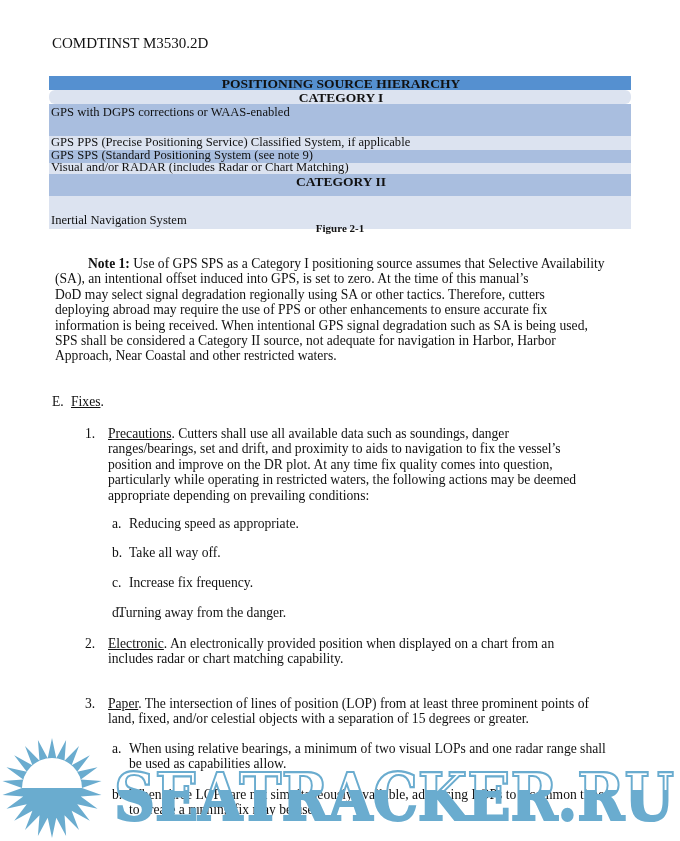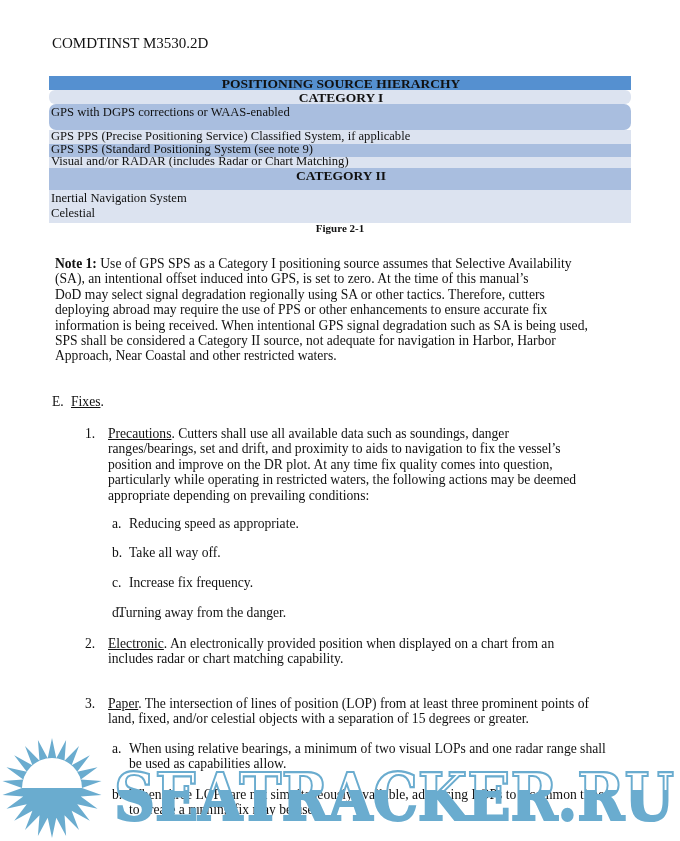--- a/index.html
+++ b/index.html
@@ -17,7 +17,7 @@
   .row.light { background: #dce3f0; }
   .row.dark { background: #a9bedf; }
   .r-cat1 { height: 14px; line-height: 15px; border-radius: 6px; }
-  .r-dgps { height: 26px; line-height: 16px; border-radius: 7px; }
+  .r-dgps { height: 32px; line-height: 16px; }
   .r-pps { height: 14px; line-height: 12px; }
   .r-sps { height: 13px; line-height: 11px; }
   .r-vis { height: 11px; line-height: 9px; }

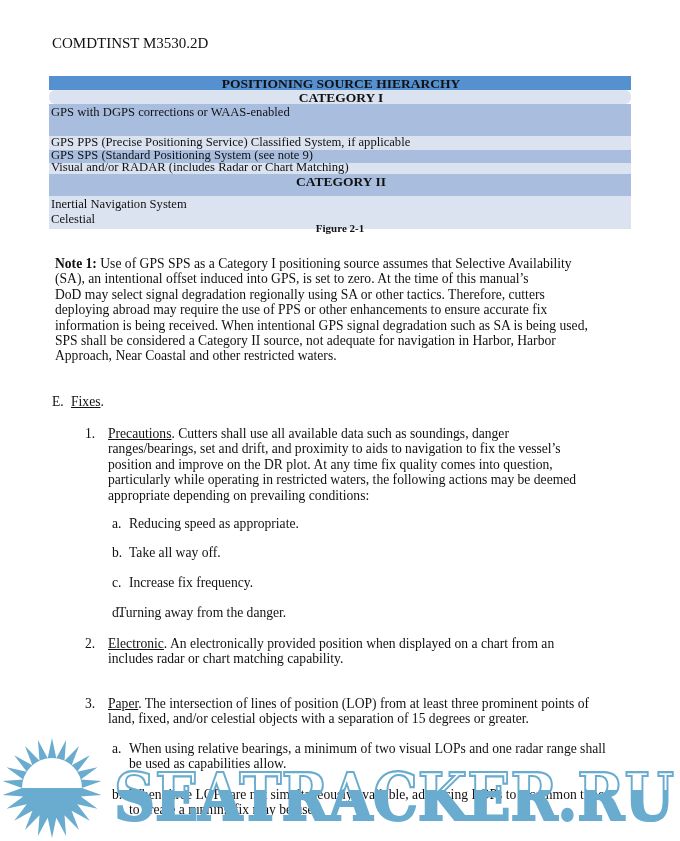--- a/index.html
+++ b/index.html
@@ -22,7 +22,7 @@
   .r-sps { height: 13px; line-height: 11px; }
   .r-vis { height: 11px; line-height: 9px; }
   .r-cat2 { height: 22px; line-height: 16px; }
-  .r-cat2b { height: 33px; line-height: 15px; padding-top: 1px; }
+  .r-cat2b { height: 33px; line-height: 15px; padding-top: 17px; }
   .r-cat2b div { height: 15px; }
 
   .fig-title { left: 0; width: 680px; text-align: center; top: 222px; font-size: 11px; font-weight: bold; }

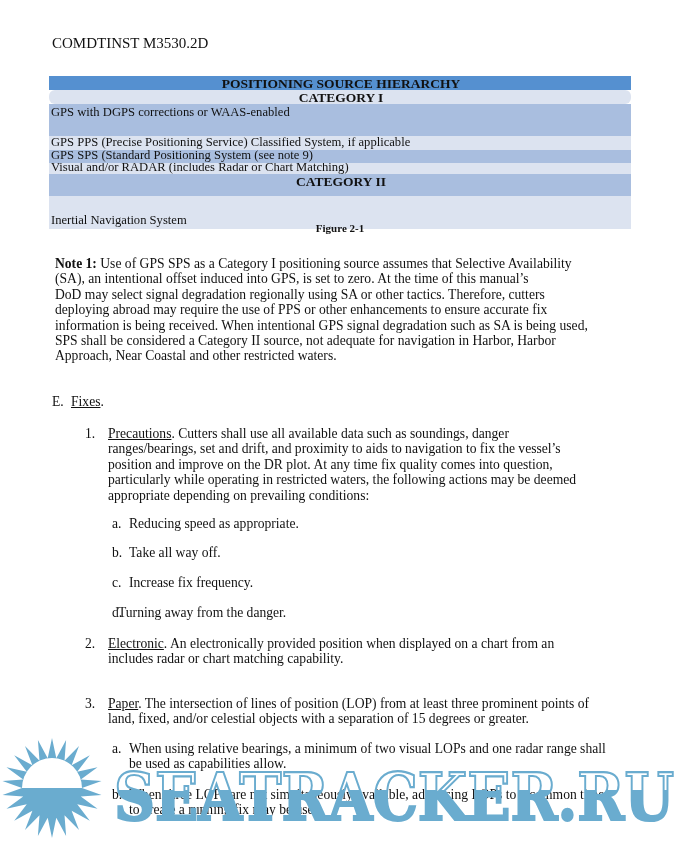--- a/index.html
+++ b/index.html
@@ -30,7 +30,7 @@
   .para { position: absolute; font-size: 13.6px; line-height: 15.4px; }
   .para .ln { white-space: nowrap; height: 15.4px; }
   .note { left: 55px; top: 256px; }
-  .b { font-weight: bold; }
+  .b { font-weight: bold; margin-left: 33px; }
   .u { text-decoration: underline; }
 
   .lbl { position: absolute; font-size: 13.6px; }

